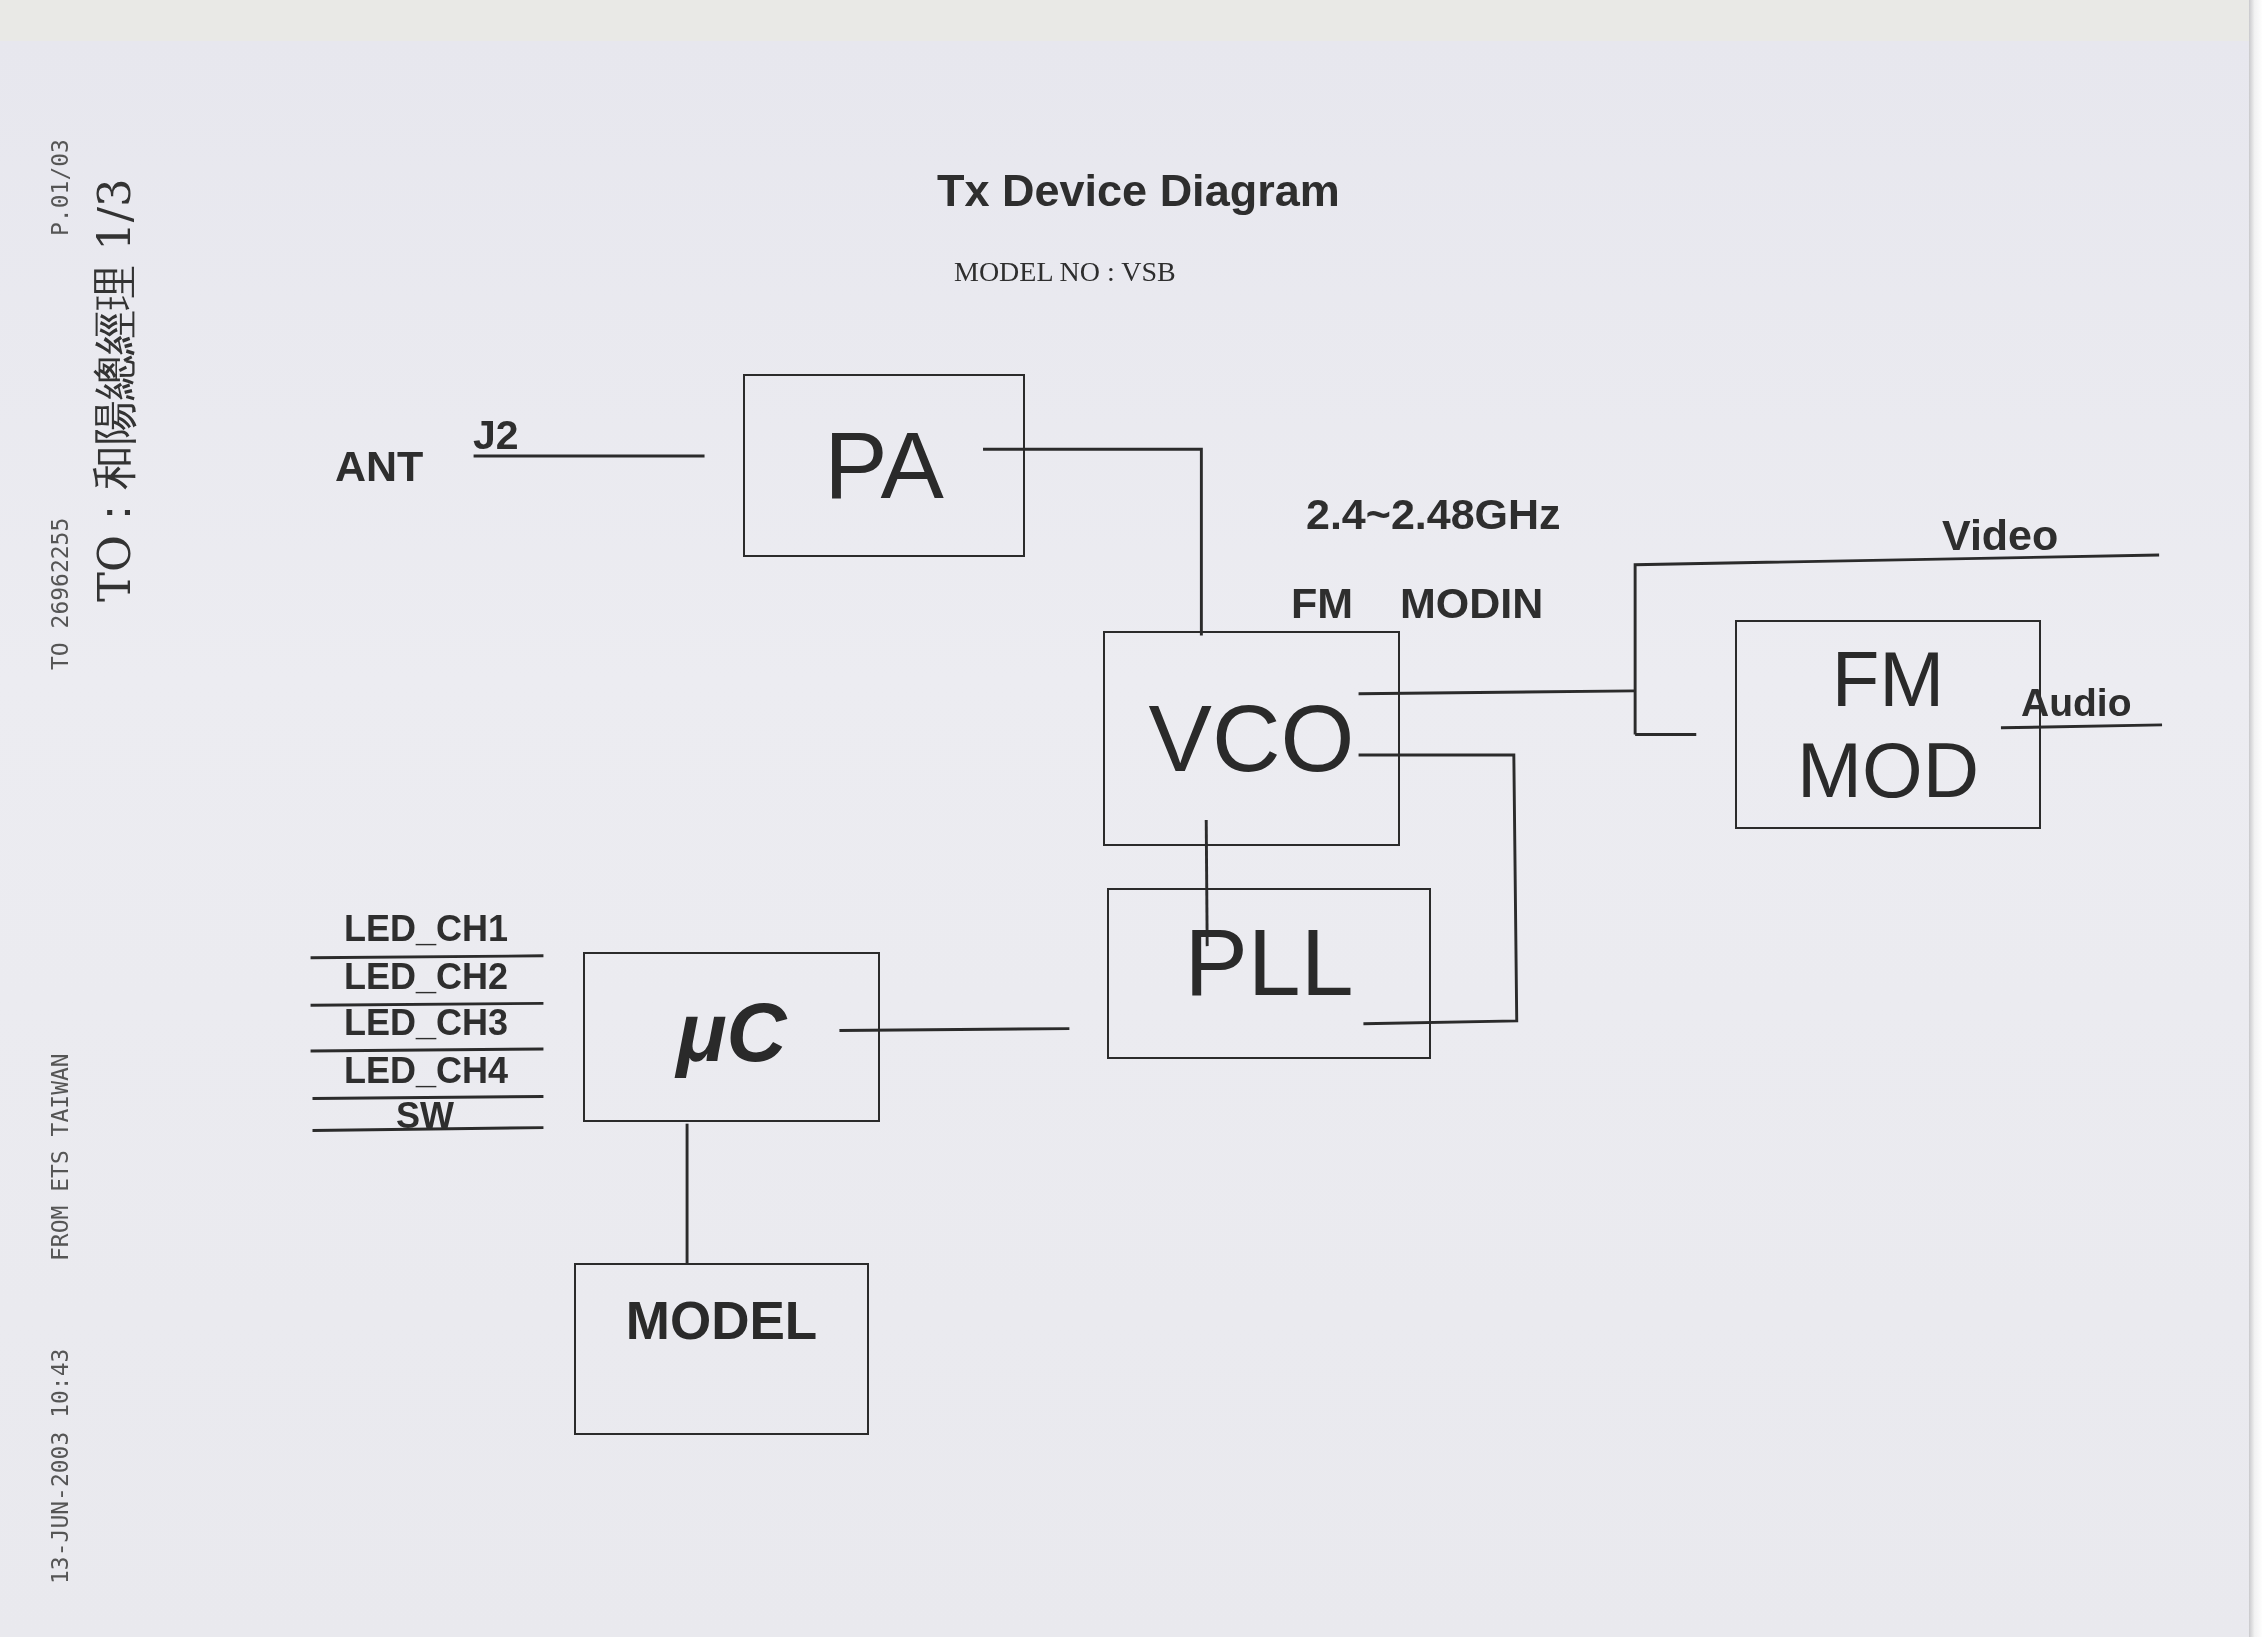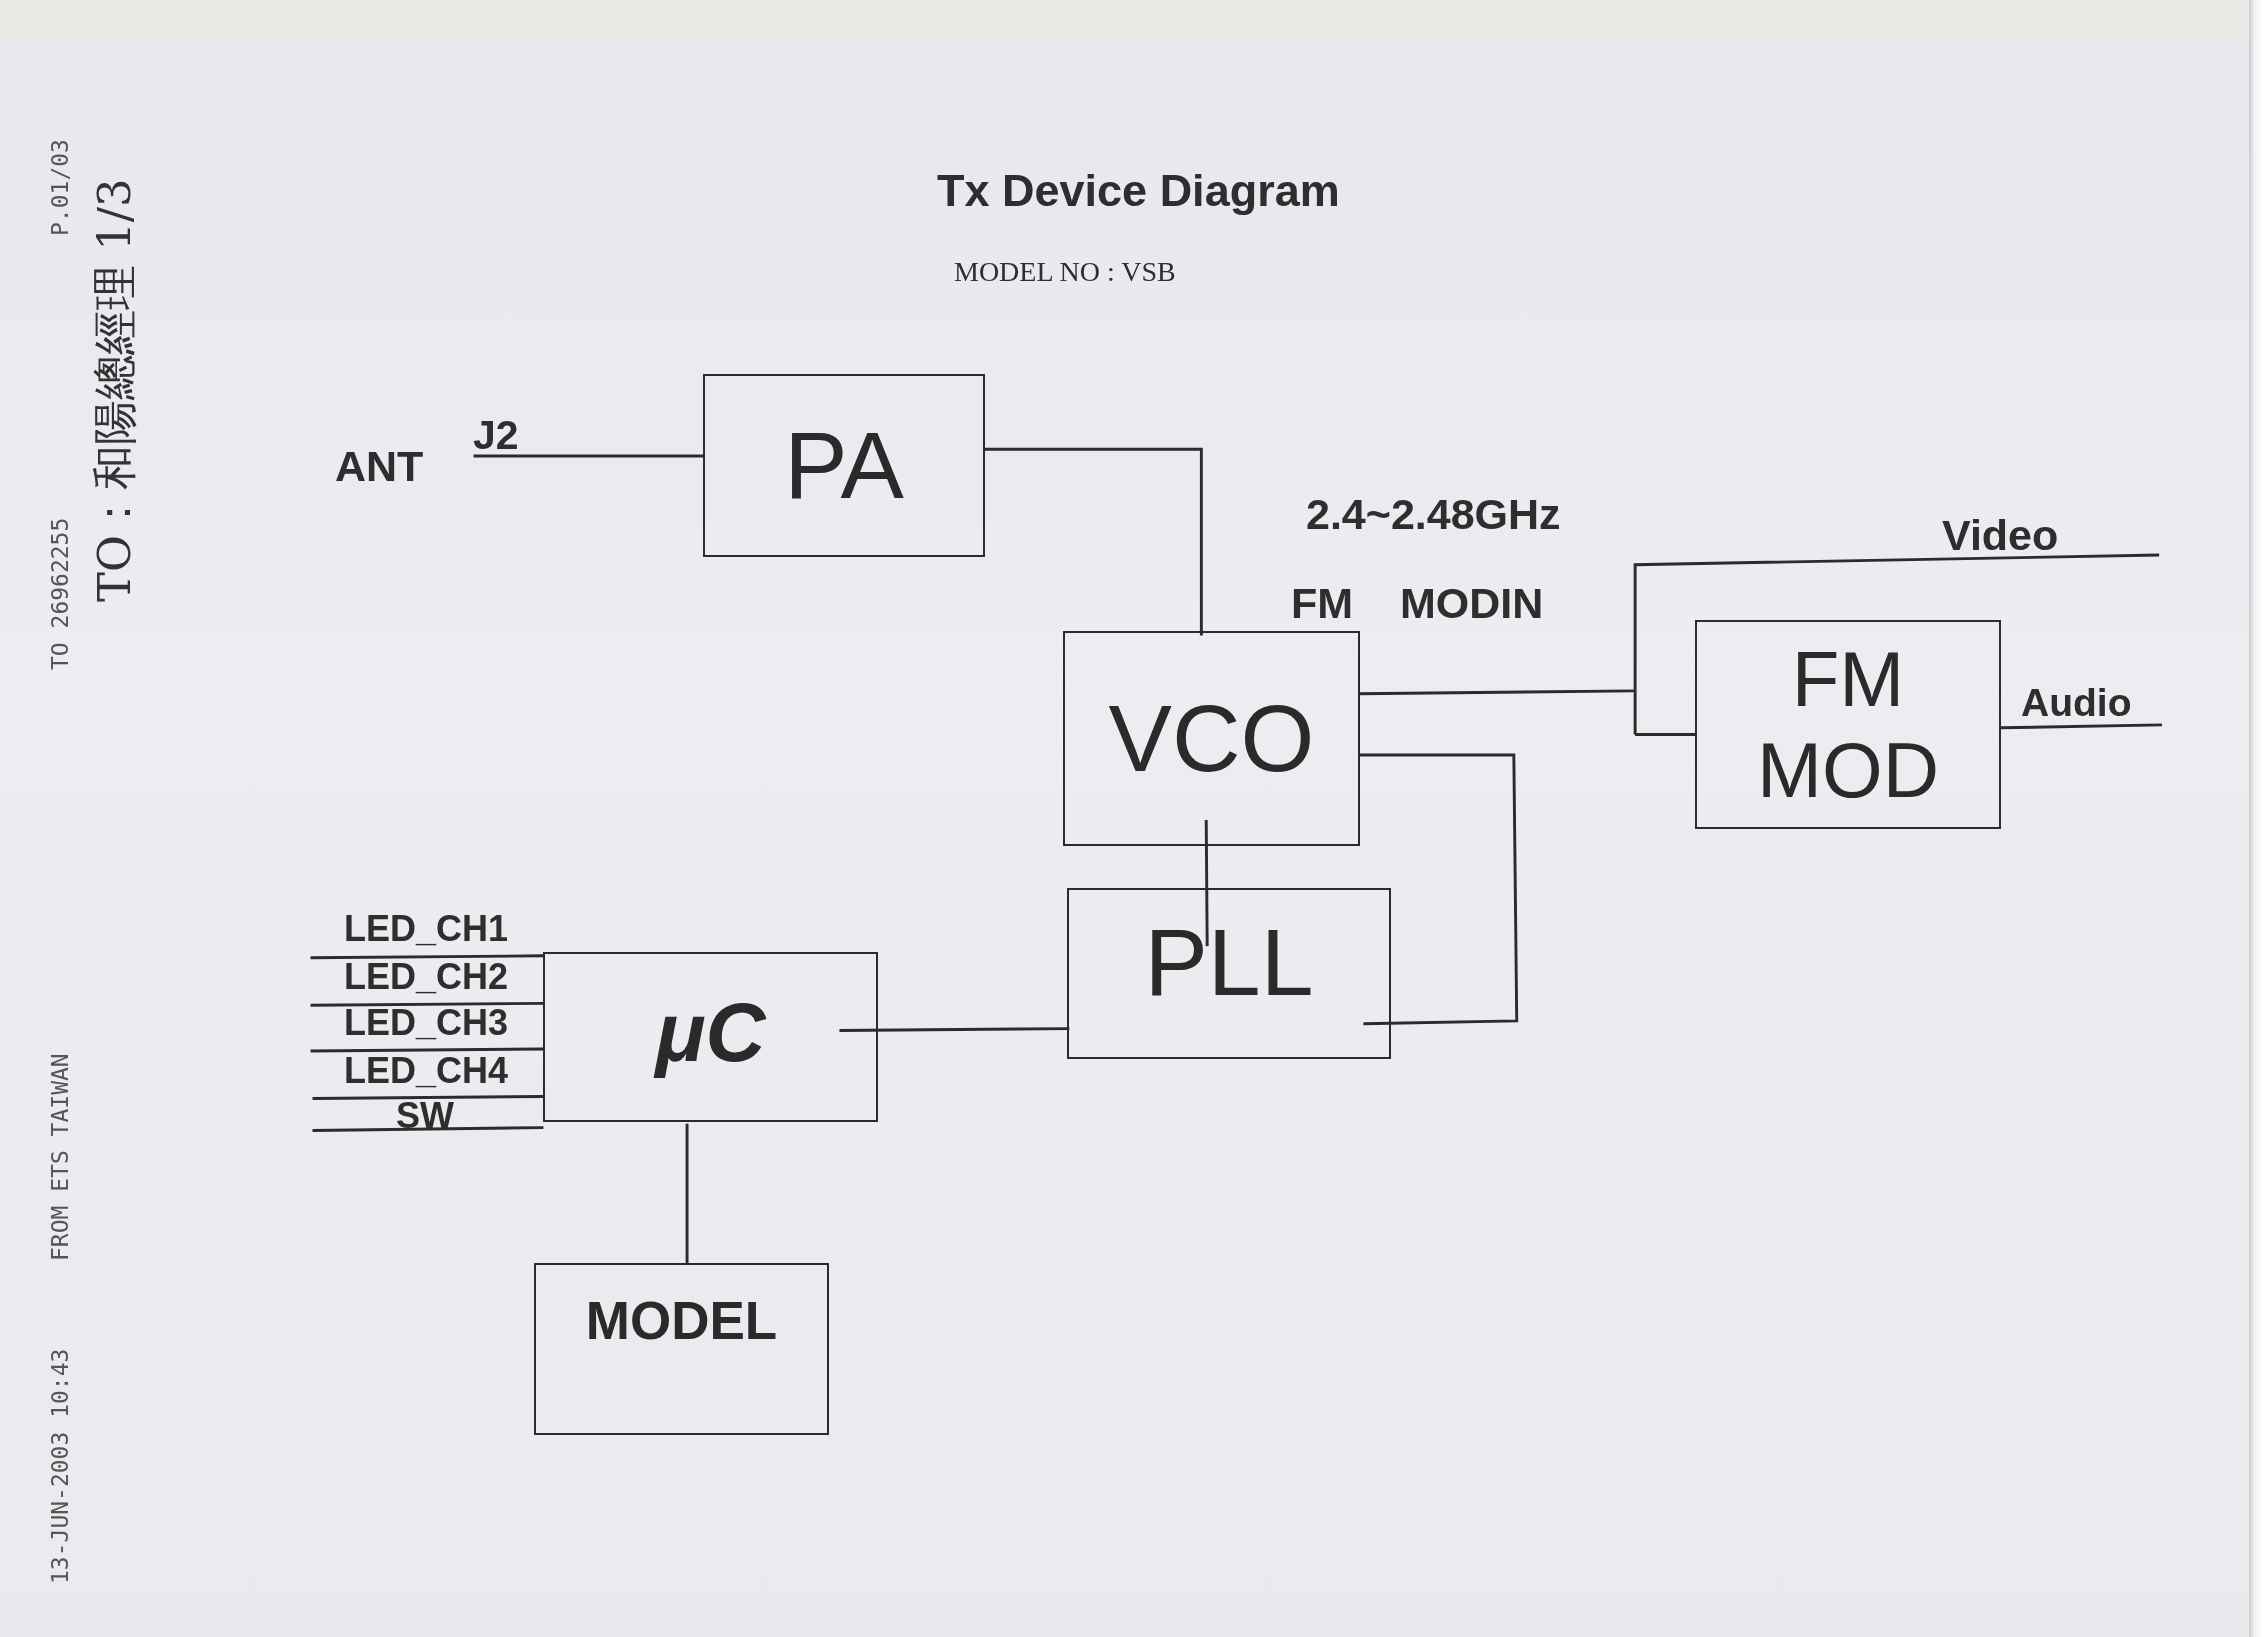--- a/index.html
+++ b/index.html
@@ -22,7 +22,7 @@
     .block {
       position: absolute; border: 2.9px solid #2b2b2b; box-sizing: border-box;
       display: flex; align-items: center; justify-content: center;
-      flex-direction: column; text-align: center;
+      flex-direction: column; text-align: center; margin-left: 40px;
     }
     .block-label { color: #2a2a2a; line-height: 1.0; }
     .lbl { position: absolute; font-weight: bold; color: #2e2e2e; white-space: nowrap; }

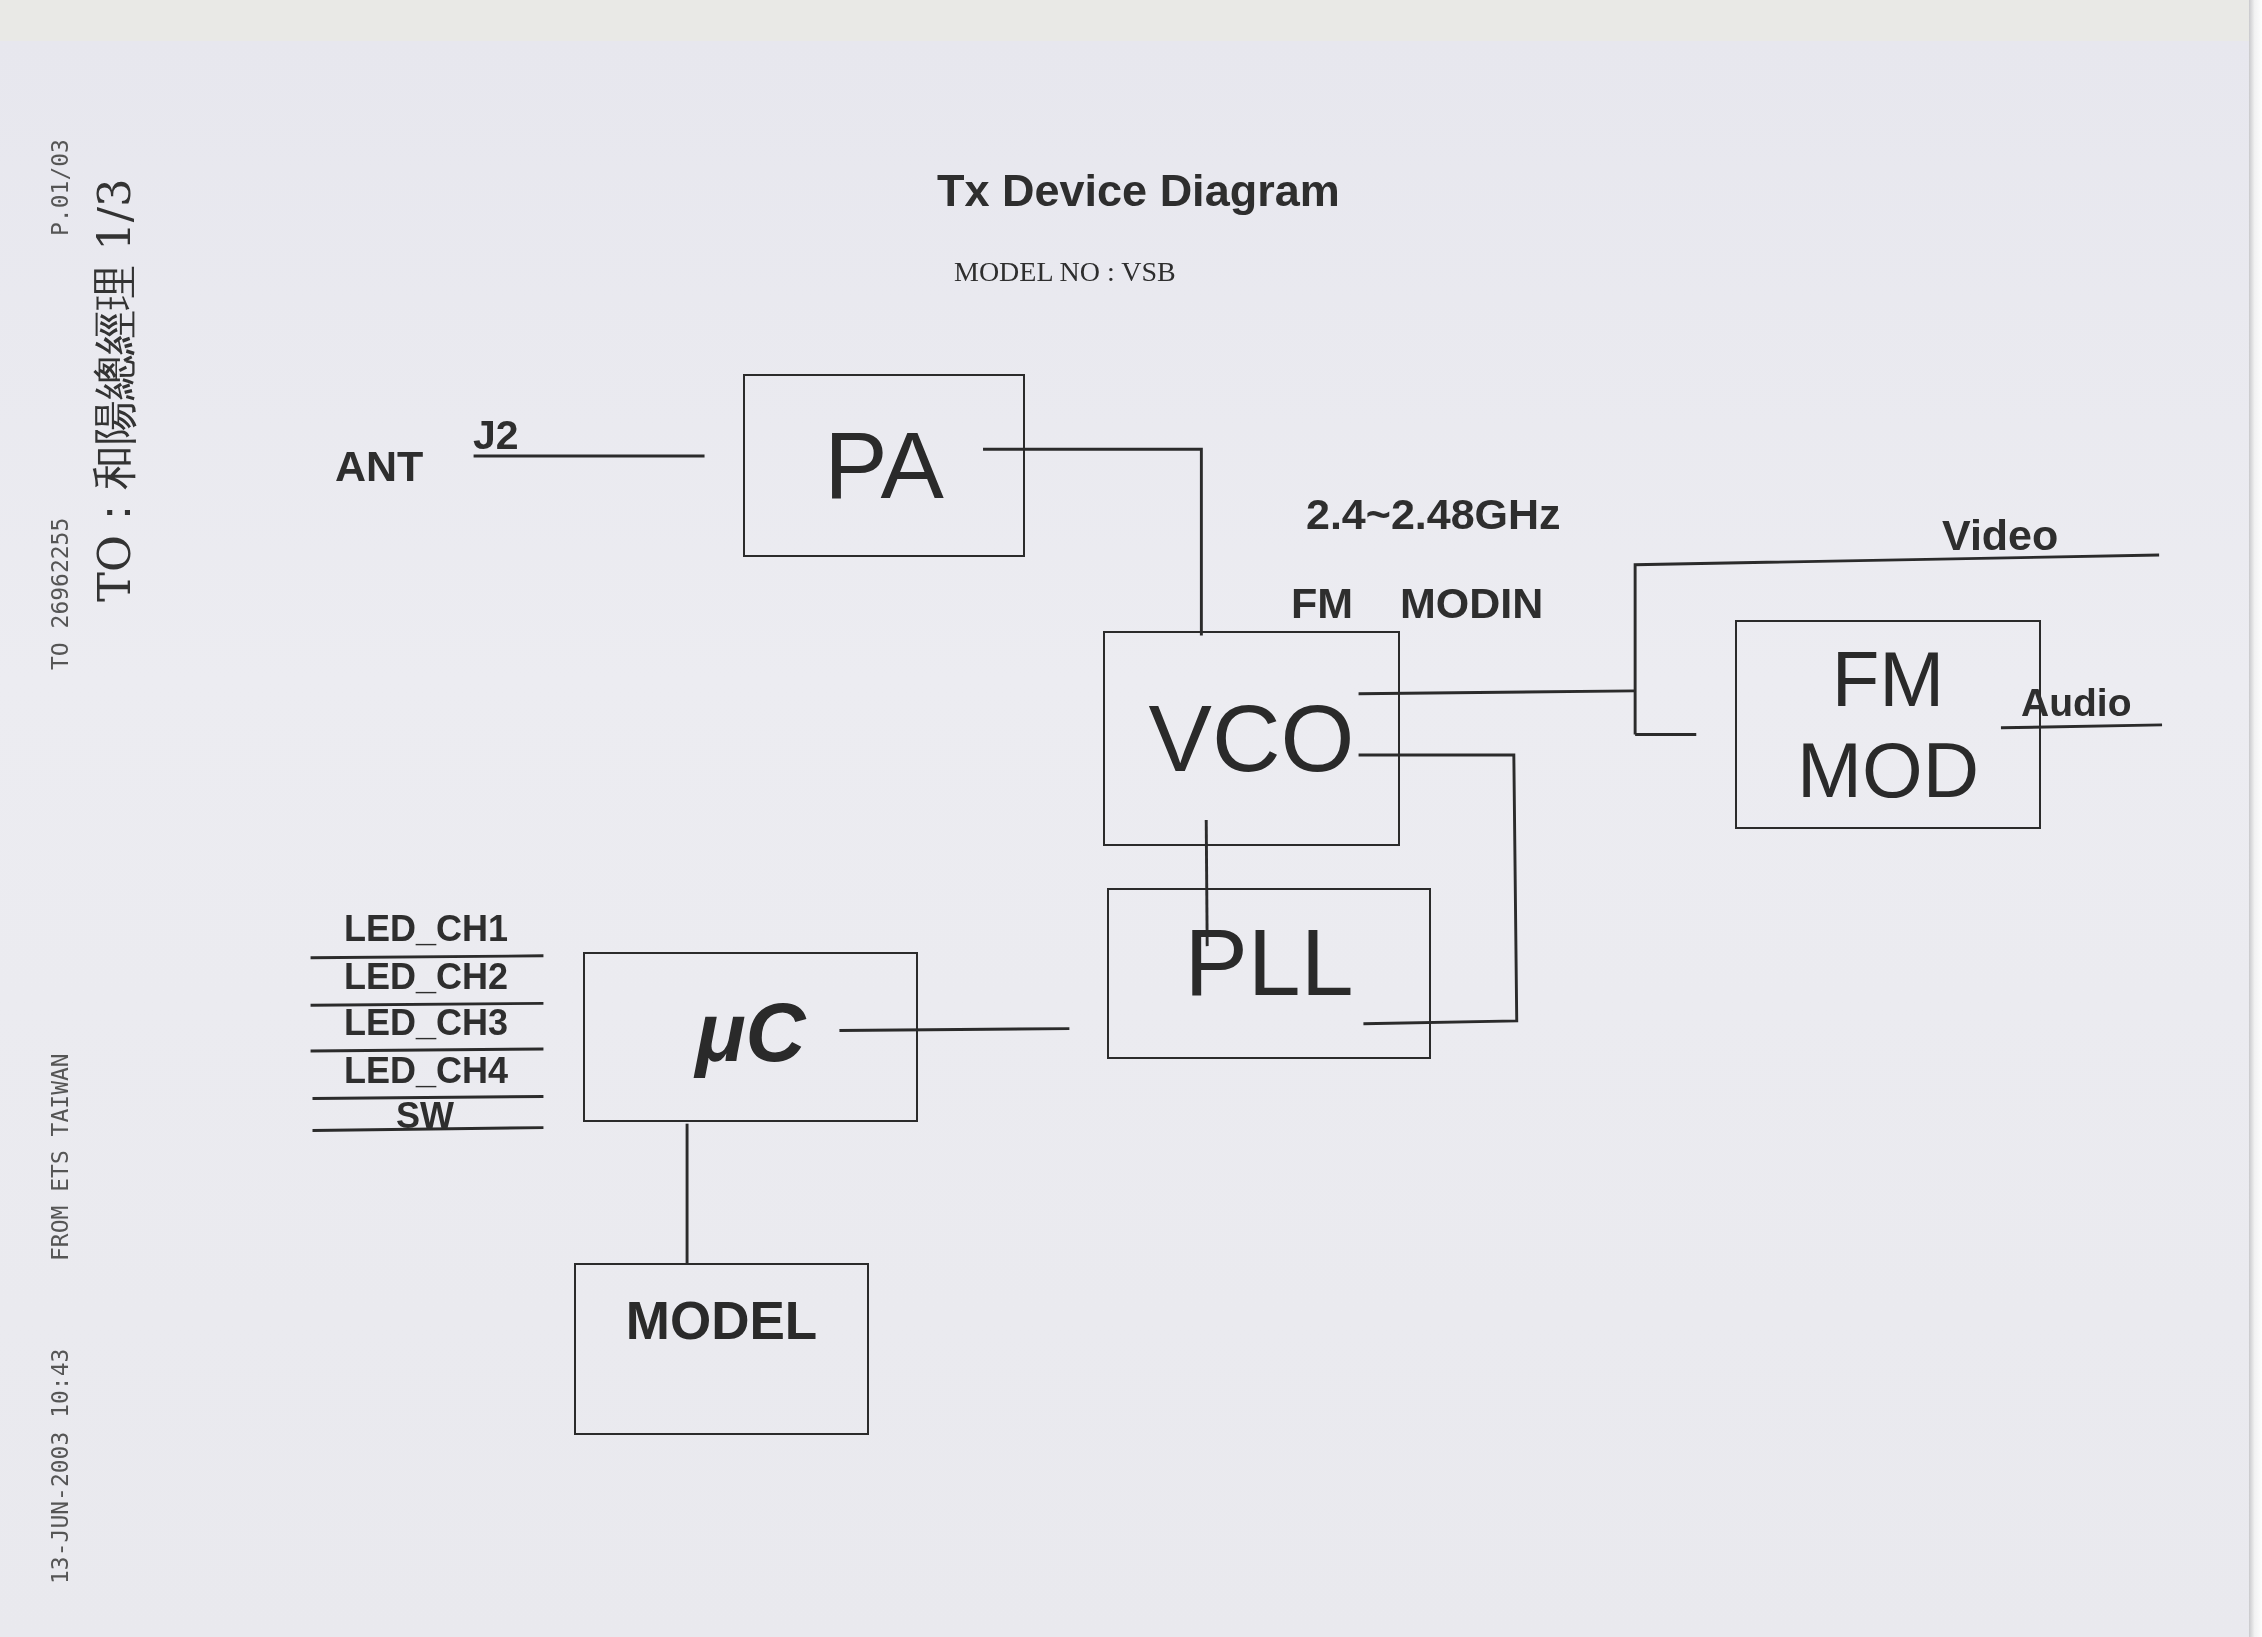--- a/index.html
+++ b/index.html
@@ -77,7 +77,7 @@
 <div class="block" style="left:1067px; top:888px; width:324px; height:171px;">
   <span class="block-label" style="font-size:95px; margin-top:-21.3px;">PLL</span>
 </div>
-<div class="block" style="left:543px; top:952px; width:335px; height:170px;">
+<div class="block" style="left:543px; top:952px; width:297px; height:170px;">
   <span class="block-label" style="font-size:83px; font-weight:bold; font-style:italic; margin-top:-9.7px;">μC</span>
 </div>
 <div class="block" style="left:534px; top:1263px; width:295px; height:172px;">

